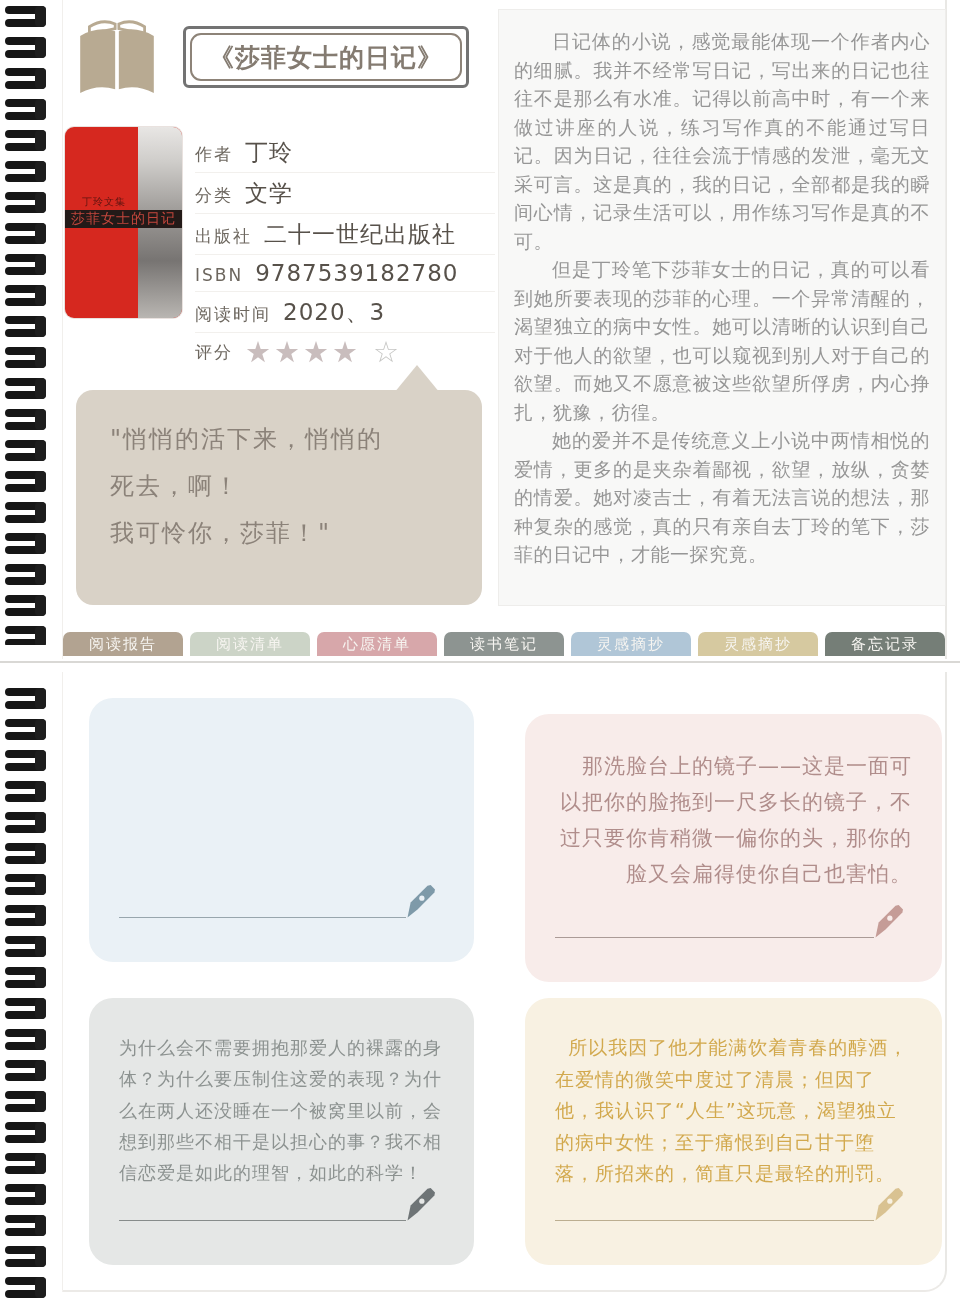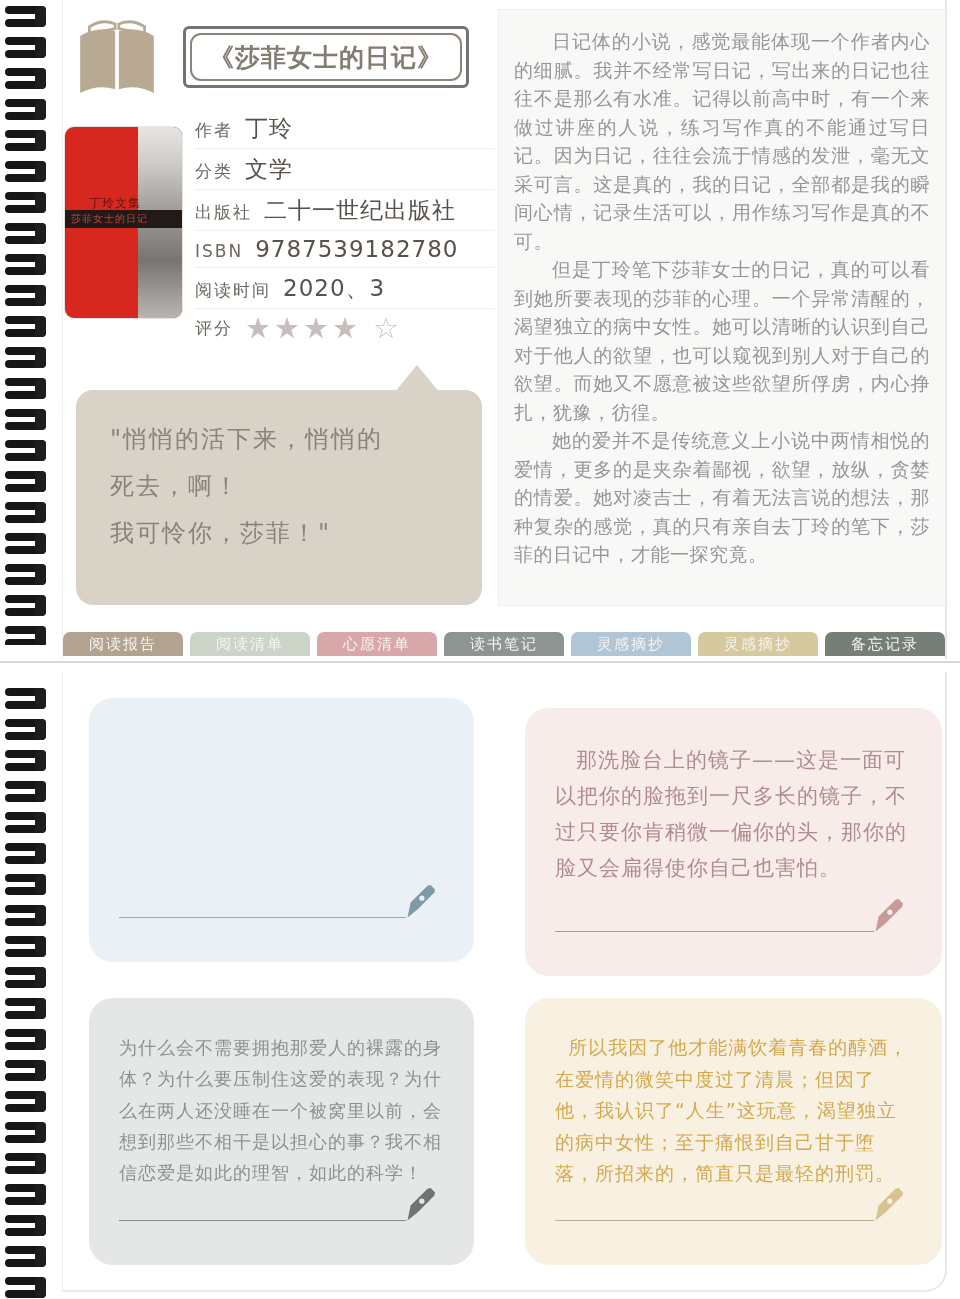--- a/index.html
+++ b/index.html
@@ -39,7 +39,7 @@
   .cover-band-title { font-size:10px; color:#c2463c; letter-spacing:1px; padding-left:6px; white-space:nowrap; }
 
   
-  .info-fields { position:absolute; left:132px; top:108px; width:300px; }
+  .info-fields { position:absolute; left:132px; top:132px; width:300px; }
   .field-row { display:flex; align-items:baseline; gap:12px; padding:5px 0 4px 0; min-height:37px;
                border-bottom:1px solid #f2f0ed; }
   .field-label { font-size:17px; color:#6d675f; letter-spacing:2px; flex:none; }

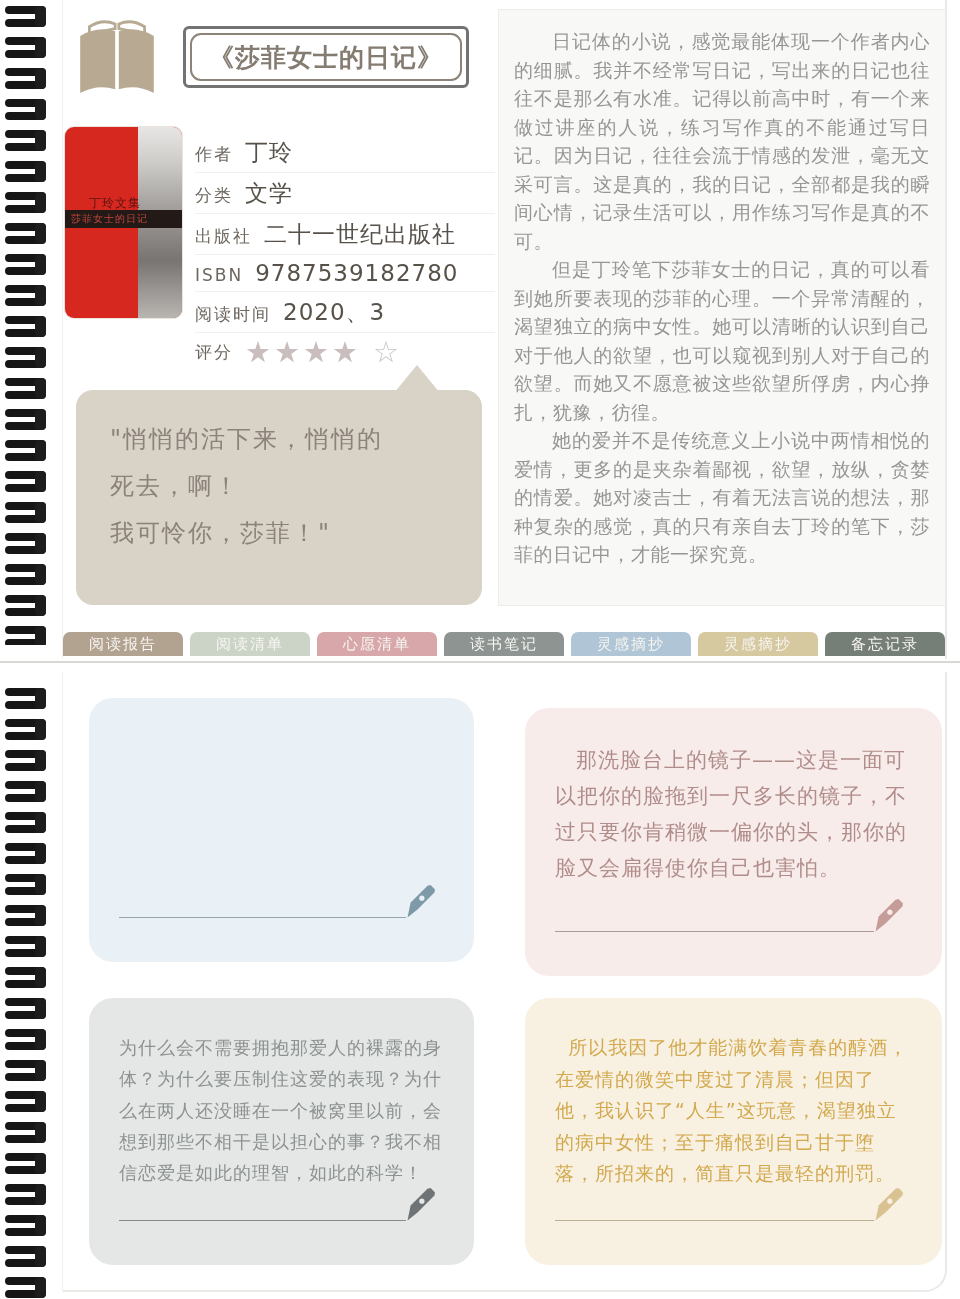--- a/index.html
+++ b/index.html
@@ -33,7 +33,7 @@
                  background:linear-gradient(180deg,#e8e6e4 0%,#cfcdca 18%,#9d9a97 45%,#777472 70%,#b9b6b2 100%); }
   .cover-photo::after { content:""; position:absolute; left:15%; top:22%; width:70%; height:34%;
                  background:radial-gradient(ellipse at center,#d8d5d2 0%,#aoa 0%,#b5b2ae 55%,transparent 72%); }
-  .cover-series { position:absolute; left:24px; top:68px; font-size:12px; color:#5c1410; letter-spacing:1px; }
+  .cover-series { position:absolute; left:17px; top:68px; font-size:10px; color:#5c1410; letter-spacing:1px; }
   .cover-band { position:absolute; left:0; top:83px; width:100%; height:18px; background:#231a18;
                 display:flex; align-items:center; }
   .cover-band-title { font-size:10px; color:#c2463c; letter-spacing:1px; padding-left:6px; white-space:nowrap; }

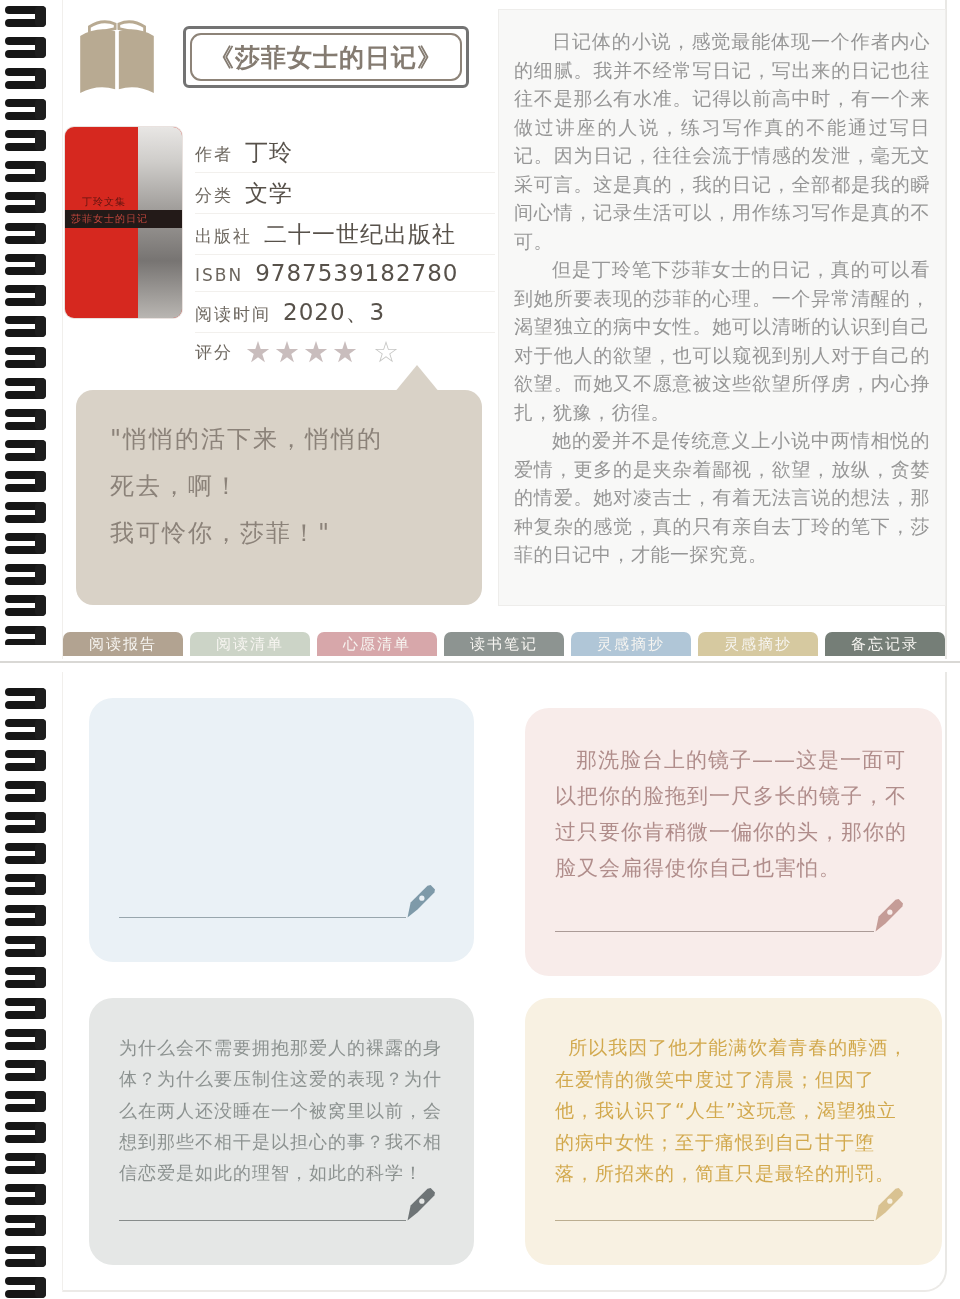--- a/index.html
+++ b/index.html
@@ -36,7 +36,7 @@
   .cover-series { position:absolute; left:17px; top:68px; font-size:10px; color:#5c1410; letter-spacing:1px; }
   .cover-band { position:absolute; left:0; top:83px; width:100%; height:18px; background:#231a18;
                 display:flex; align-items:center; }
-  .cover-band-title { font-size:10px; color:#c2463c; letter-spacing:1px; padding-left:6px; white-space:nowrap; }
+  .cover-band-title { font-size:14px; color:#c2463c; letter-spacing:1px; padding-left:6px; white-space:nowrap; }
 
   
   .info-fields { position:absolute; left:132px; top:132px; width:300px; }

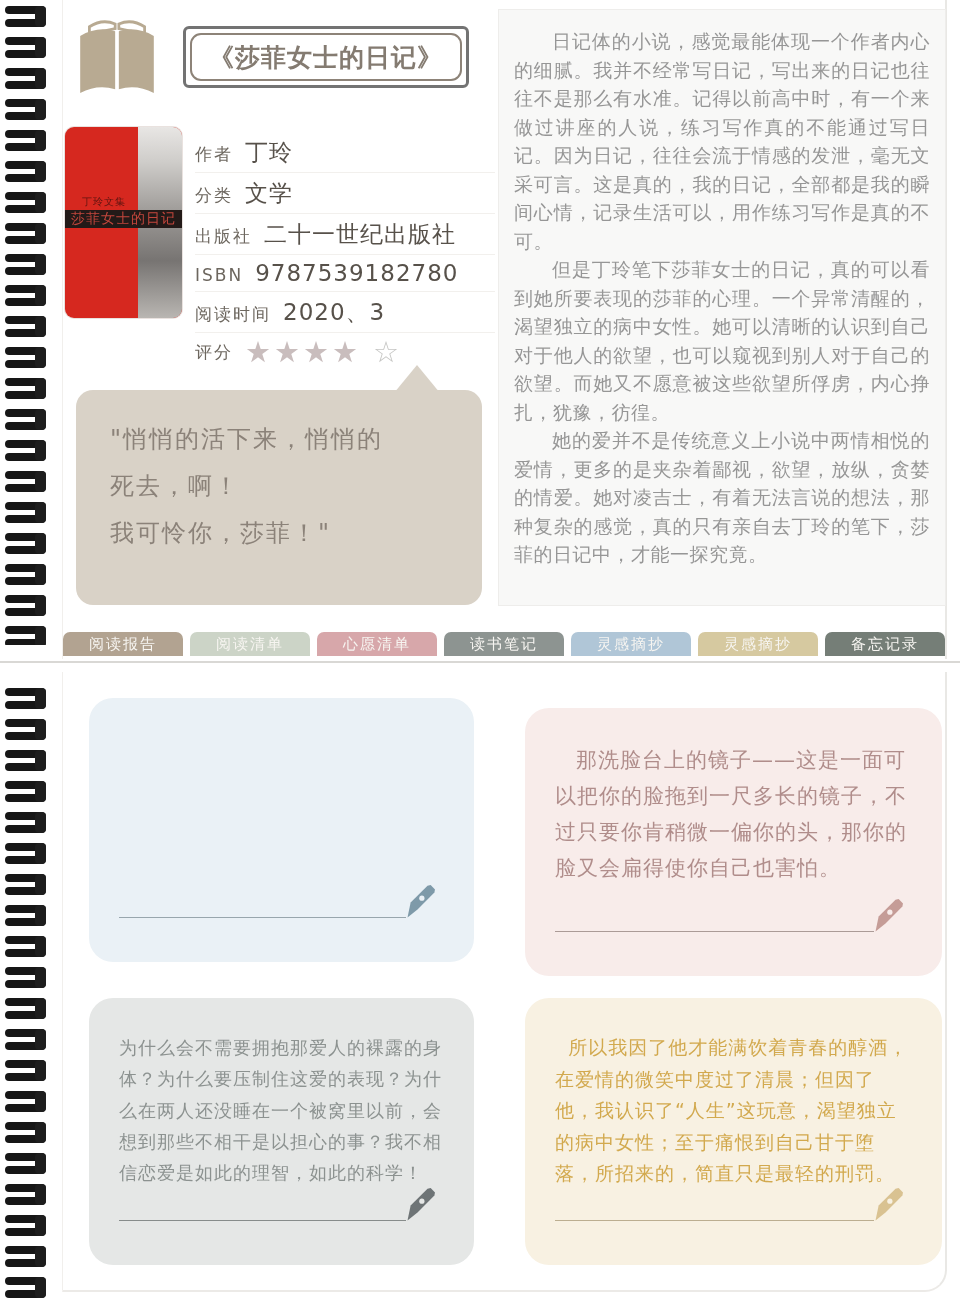--- a/index.html
+++ b/index.html
@@ -76,7 +76,7 @@
   .card-text { letter-spacing:1px; font-weight:500; }
   .card-1 { left:26px;  top:26px;  width:385px; height:264px; background:#eaf1f6; }
   .card-1 .card-text { font-size:23px; line-height:2.08; color:#5e93ab; text-indent:2.5em; }
-  .card-2 { left:462px; top:36px;  width:417px; height:268px; background:#f8ecea; }
+  .card-2 { left:462px; top:42px;  width:417px; height:268px; background:#f8ecea;text-align:right; }
   .card-2 .card-text { font-size:21px; line-height:1.72; color:#b08d8b; text-indent:1em; }
   .card-3 { left:26px;  top:326px; width:385px; height:267px; background:#e5e7e6; }
   .card-3 .card-text { font-size:18px; line-height:1.74; color:#8c9290; text-indent:0; }

